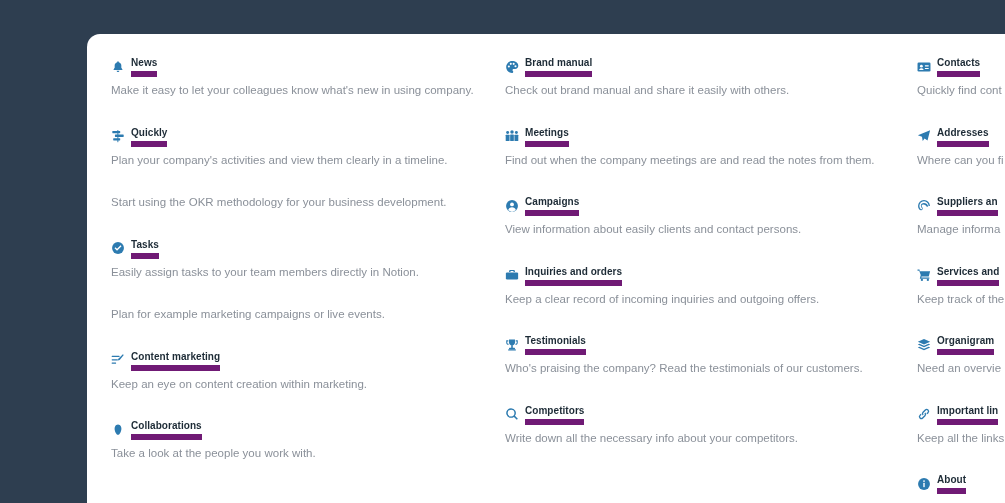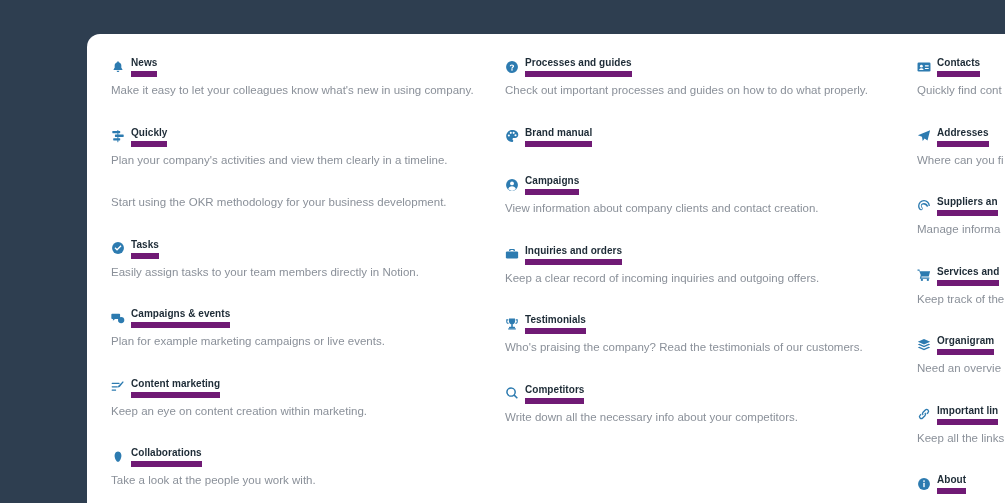--- a/index.html
+++ b/index.html
@@ -180,18 +180,6 @@
             <div class="entry-head">
               <span class="entry-icon">
                 <svg viewBox="0 0 16 16">
-                  <circle cx="8" cy="8" r="6.8"></circle>
-                  <path d="M7.3 9.6c0-.7.2-1.1.8-1.6.5-.4.7-.6.7-1 0-.5-.4-.8-.9-.8-.6 0-1 .4-1 1H5.4c0-1.3 1-2.2 2.5-2.2 1.5 0 2.5.8 2.5 2 0 .7-.3 1.2-1 1.7-.5.4-.7.6-.7 1.1v.1H7.3v-.3zM8 12.2c-.5 0-.9-.4-.9-.9s.4-.9.9-.9.9.4.9.9-.4.9-.9.9z" fill="#fff"></path>
-                </svg>
-              </span>
-              <span class="entry-title">Processes and guides</span>
-            </div>
-            <div class="entry-desc">Check out important processes and guides on how to do what properly.</div>
-          </div>
-          <div class="entry">
-            <div class="entry-head">
-              <span class="entry-icon">
-                <svg viewBox="0 0 16 16">
                   <path d="M8 1.2C4.3 1.2 1.3 4.2 1.3 8S4.3 14.8 8 14.8c.8 0 1.4-.6 1.4-1.4 0-.4-.1-.7-.4-.9-.2-.3-.4-.6-.4-.9 0-.8.6-1.4 1.4-1.4h1.6c2 0 3.6-1.6 3.6-3.6 0-3.1-3.1-5.4-7.2-5.4z"></path>
                   <circle cx="4.4" cy="7.4" r="1.2" fill="#fff"></circle>
                   <circle cx="6.6" cy="4.4" r="1.2" fill="#fff"></circle>

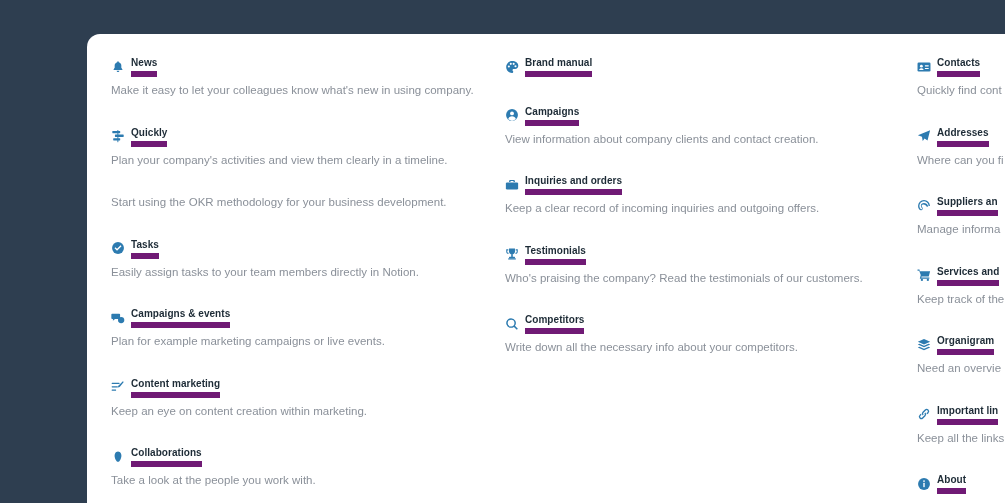--- a/index.html
+++ b/index.html
@@ -189,6 +189,7 @@
               </span>
               <span class="entry-title">Brand manual</span>
             </div>
+            <div class="entry-desc">Check out brand manual and share it easily with others.</div>
           </div>
           <div class="entry">
             <div class="entry-head">

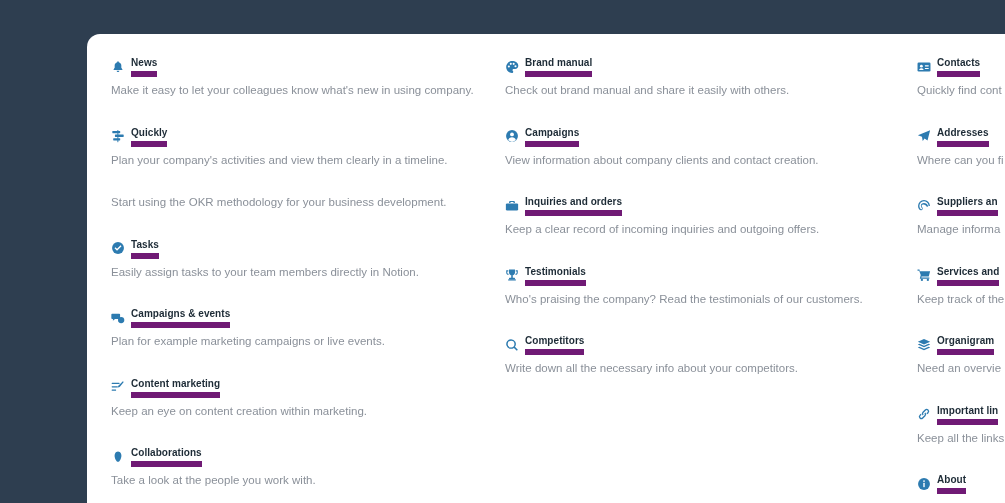--- a/index.html
+++ b/index.html
@@ -195,6 +195,22 @@
             <div class="entry-head">
               <span class="entry-icon">
                 <svg viewBox="0 0 16 16">
+                  <circle cx="3" cy="4" r="1.7"></circle>
+                  <circle cx="8" cy="3.4" r="2"></circle>
+                  <circle cx="13" cy="4" r="1.7"></circle>
+                  <rect x="0.8" y="6.6" width="4.4" height="7" rx=".6"></rect>
+                  <rect x="5.9" y="6.2" width="4.2" height="7.4" rx=".6"></rect>
+                  <rect x="10.8" y="6.6" width="4.4" height="7" rx=".6"></rect>
+                </svg>
+              </span>
+              <span class="entry-title">Meetings</span>
+            </div>
+            <div class="entry-desc">Find out when the company meetings are and read the notes from them.</div>
+          </div>
+          <div class="entry">
+            <div class="entry-head">
+              <span class="entry-icon">
+                <svg viewBox="0 0 16 16">
                   <circle cx="8" cy="8" r="6.8"></circle>
                   <circle cx="8" cy="6.2" r="2.2" fill="#fff"></circle>
                   <path d="M3.6 12.6c.6-1.9 2.3-3.1 4.4-3.1s3.8 1.2 4.4 3.1A6.7 6.7 0 0 1 8 14.8a6.7 6.7 0 0 1-4.4-2.2z" fill="#fff"></path>

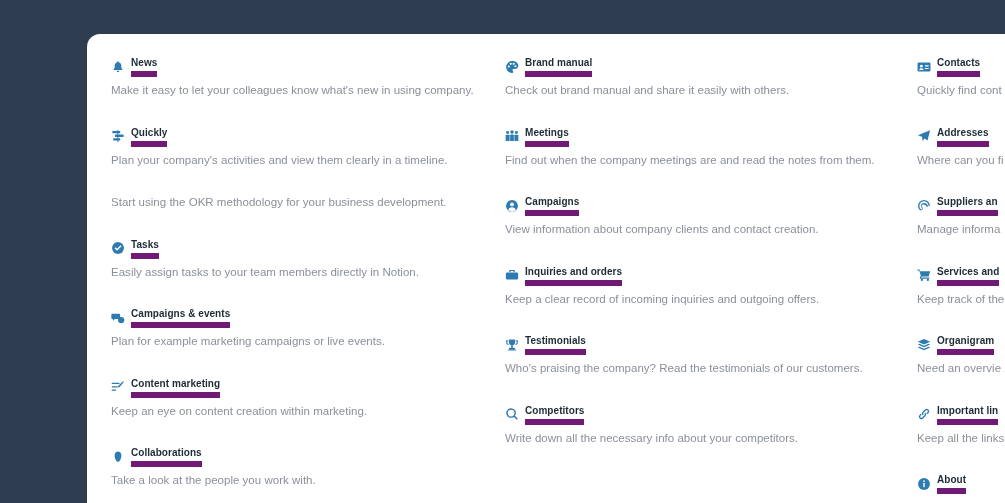--- a/index.html
+++ b/index.html
@@ -218,7 +218,7 @@
               </span>
               <span class="entry-title">Campaigns</span>
             </div>
-            <div class="entry-desc">View information about company clients and contact creation.</div>
+            <div class="entry-desc">View information about easily clients and contact persons.</div>
           </div>
           <div class="entry">
             <div class="entry-head">

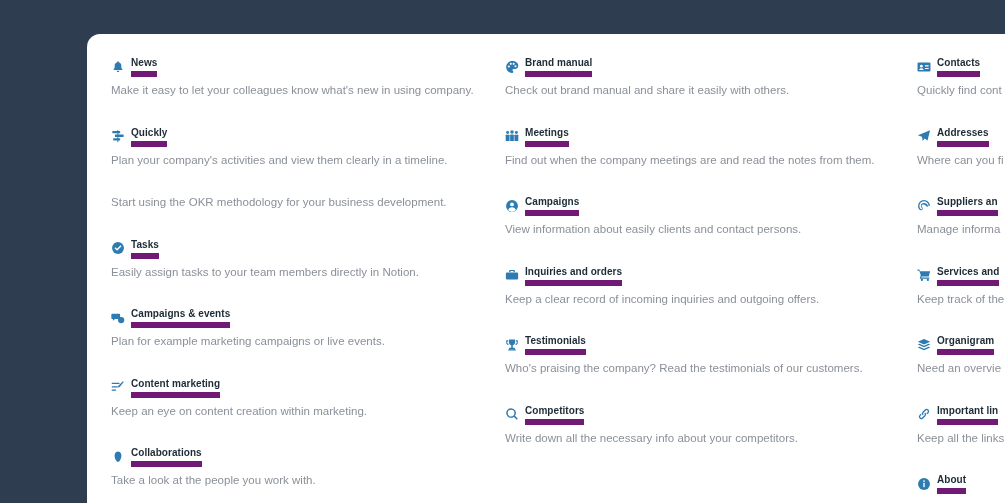--- a/index.html
+++ b/index.html
@@ -138,15 +138,6 @@
             <div class="entry-desc">Easily assign tasks to your team members directly in Notion.</div>
           </div>
           <div class="entry">
-            <div class="entry-head">
-              <span class="entry-icon">
-                <svg viewBox="0 0 16 16">
-                  <path d="M1.3 3.2h8.2c.5 0 .9.4.9.9v4.1c0 .5-.4.9-.9.9H4.6l-2.4 2V9.1h-.9c-.5 0-.9-.4-.9-.9V4.1c0-.5.4-.9.9-.9z"></path>
-                  <circle cx="11.6" cy="10.4" r="3.6"></circle>
-                </svg>
-              </span>
-              <span class="entry-title">Campaigns &amp; events</span>
-            </div>
             <div class="entry-desc">Plan for example marketing campaigns or live events.</div>
           </div>
           <div class="entry">

